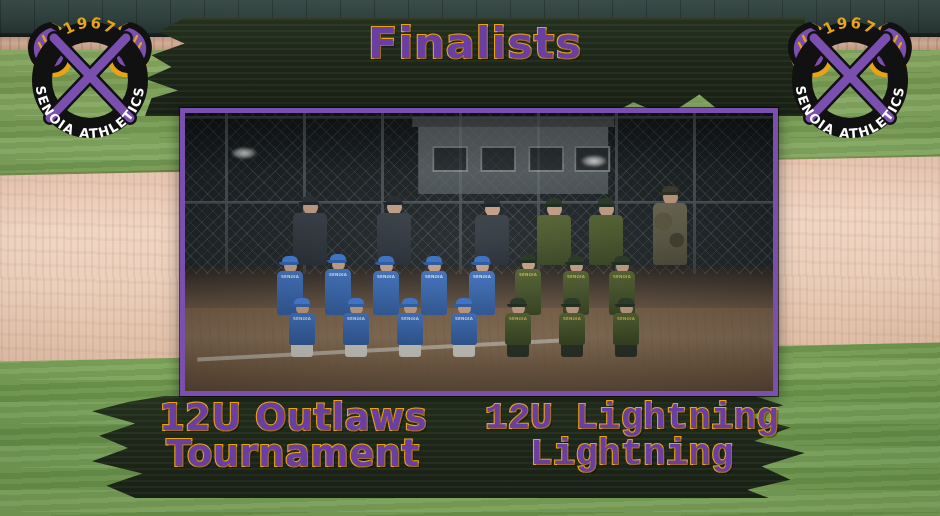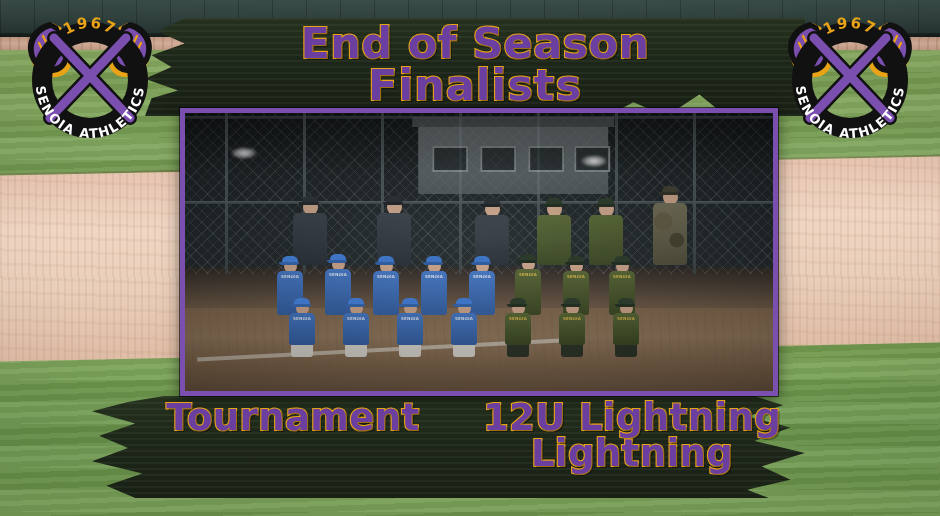--- a/index.html
+++ b/index.html
@@ -471,7 +471,6 @@
   </div>
 
   <div class="hero-text" id="title-block">
-    <div class="l1">End of Season</div>
     <div class="l2">Finalists</div>
   </div>
 

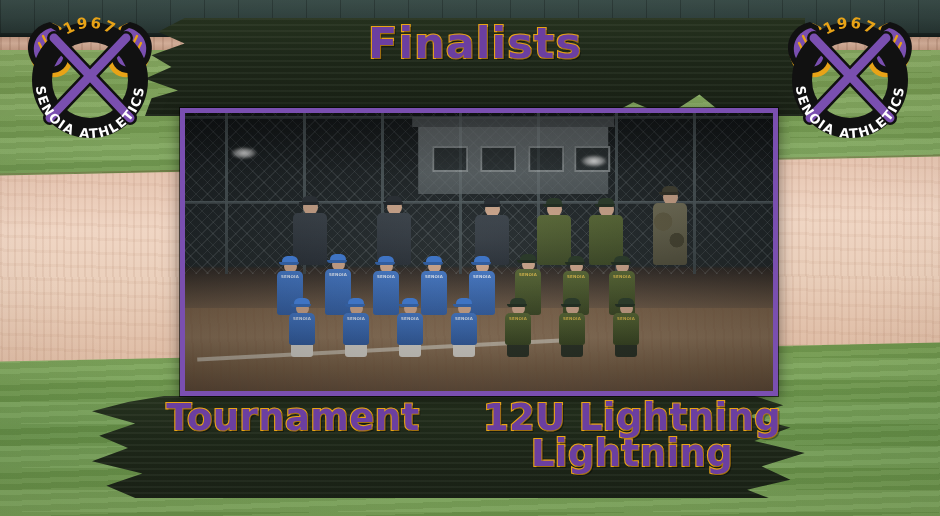--- a/index.html
+++ b/index.html
@@ -475,6 +475,7 @@
   </div>
 
   <div class="hero-text" id="outlaws-block">
+    <div>12U Outlaws</div>
     <div>Tournament</div>
   </div>
 

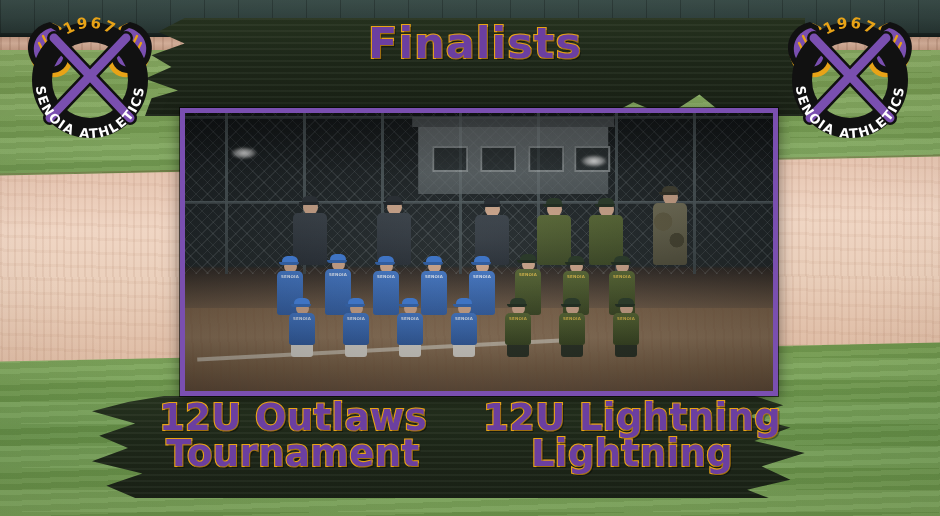--- a/index.html
+++ b/index.html
@@ -138,6 +138,7 @@
   #lightning-block {
     left:452px; top:400px; width:360px;
     font-size:37px;
+    font-family:Liberation Mono, monospace;
   }
 
   

